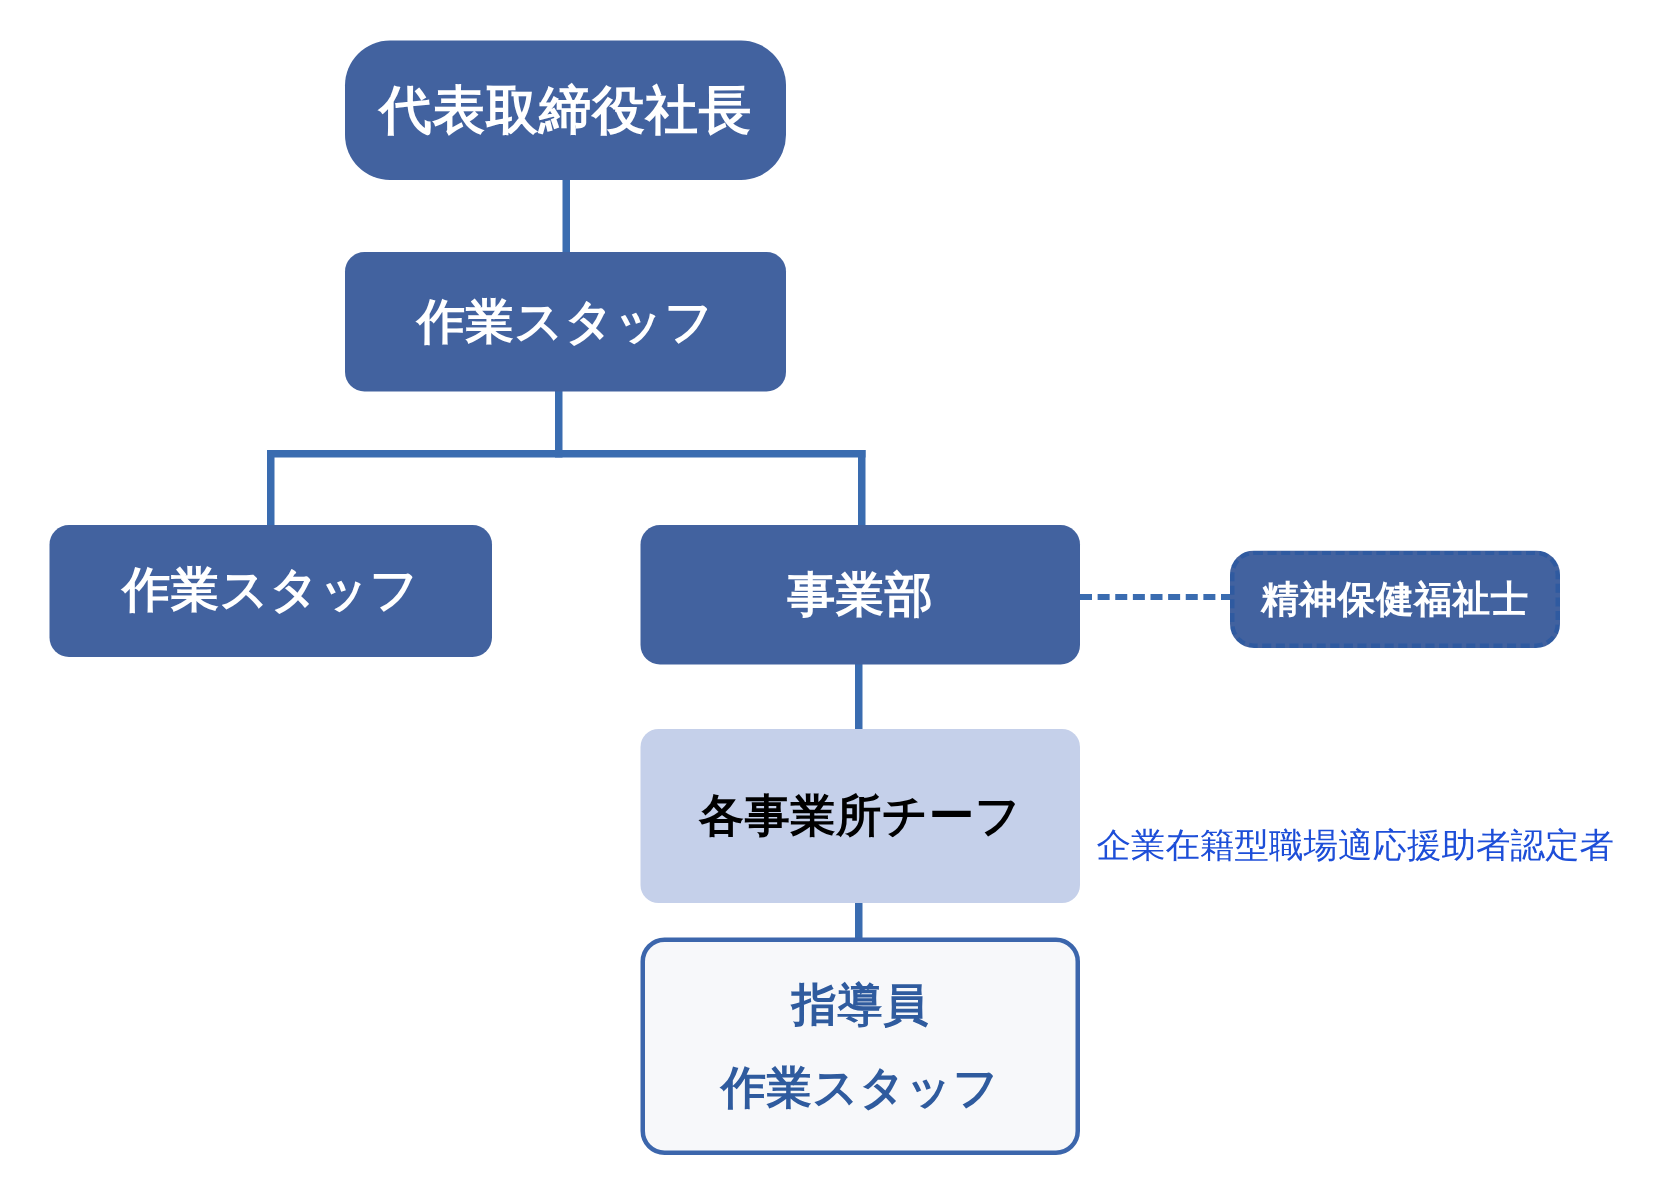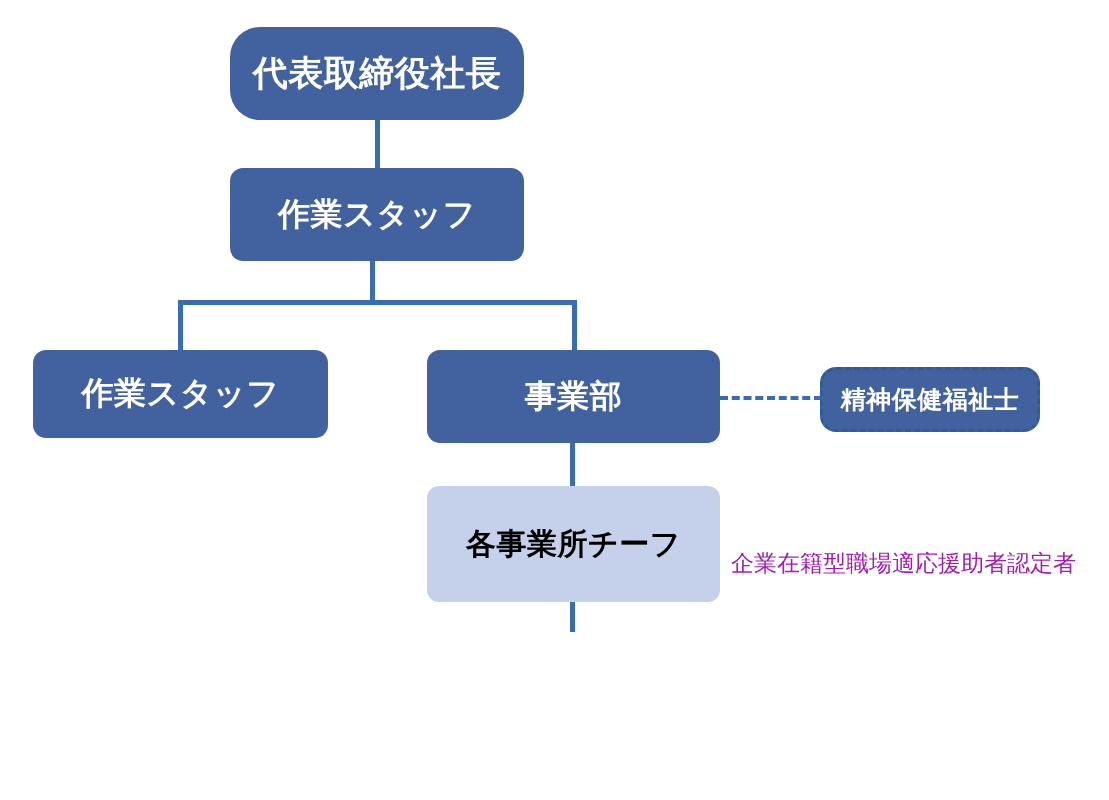--- a/index.html
+++ b/index.html
@@ -80,7 +80,7 @@
   .annotation {
     position: absolute;
     font-size: 23px;
-    color: #a21caf;
+    color: #1d4ed8;
     white-space: nowrap;
     font-weight: normal;
   }

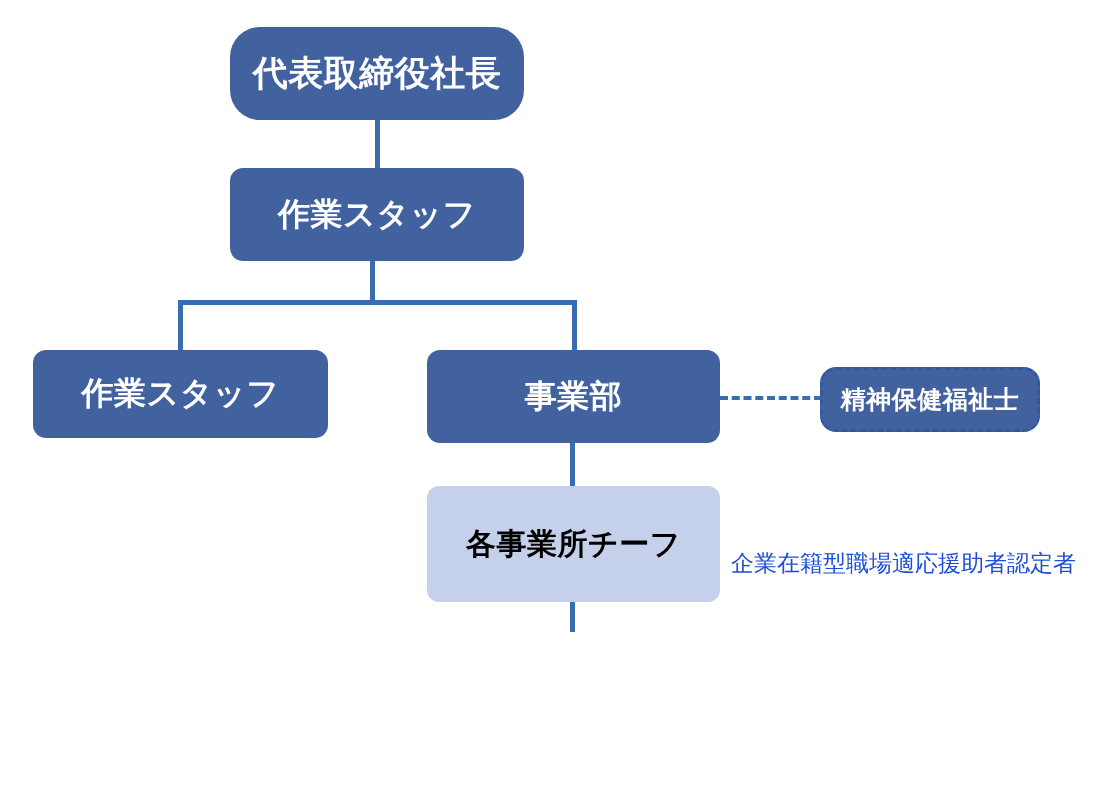--- a/index.html
+++ b/index.html
@@ -128,6 +128,10 @@
     <span>各事業所チーフ</span>
   </div>
 
+  <div class="node node-outline lbl-md" style="left:427px; top:625px; width:293px; height:145px;">
+    <span class="line1">指導員</span>
+    <span class="line2">作業スタッフ</span>
+  </div>
 
   <div class="annotation" style="left:731px; top:548px;">企業在籍型職場適応援助者認定者</div>
 

